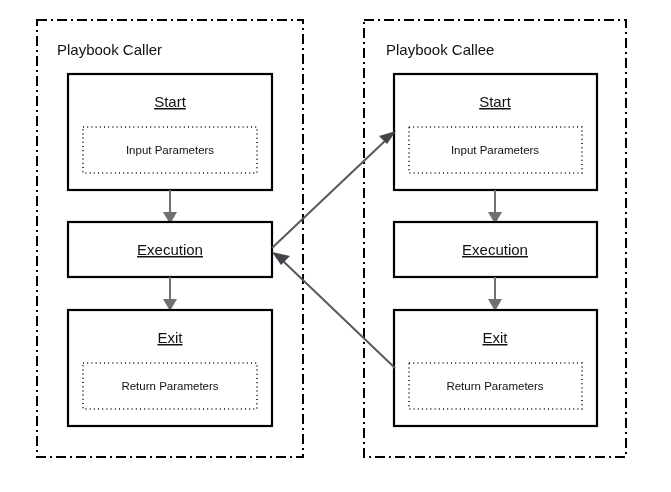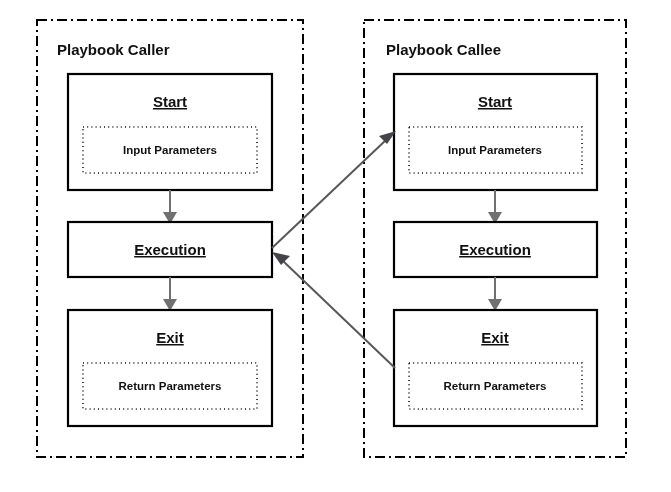--- a/index.html
+++ b/index.html
@@ -17,7 +17,6 @@
     position: relative;
     width: 671px;
     height: 492px;
-    font-weight: bold;
   }
   svg#diagram {
     display: block;

